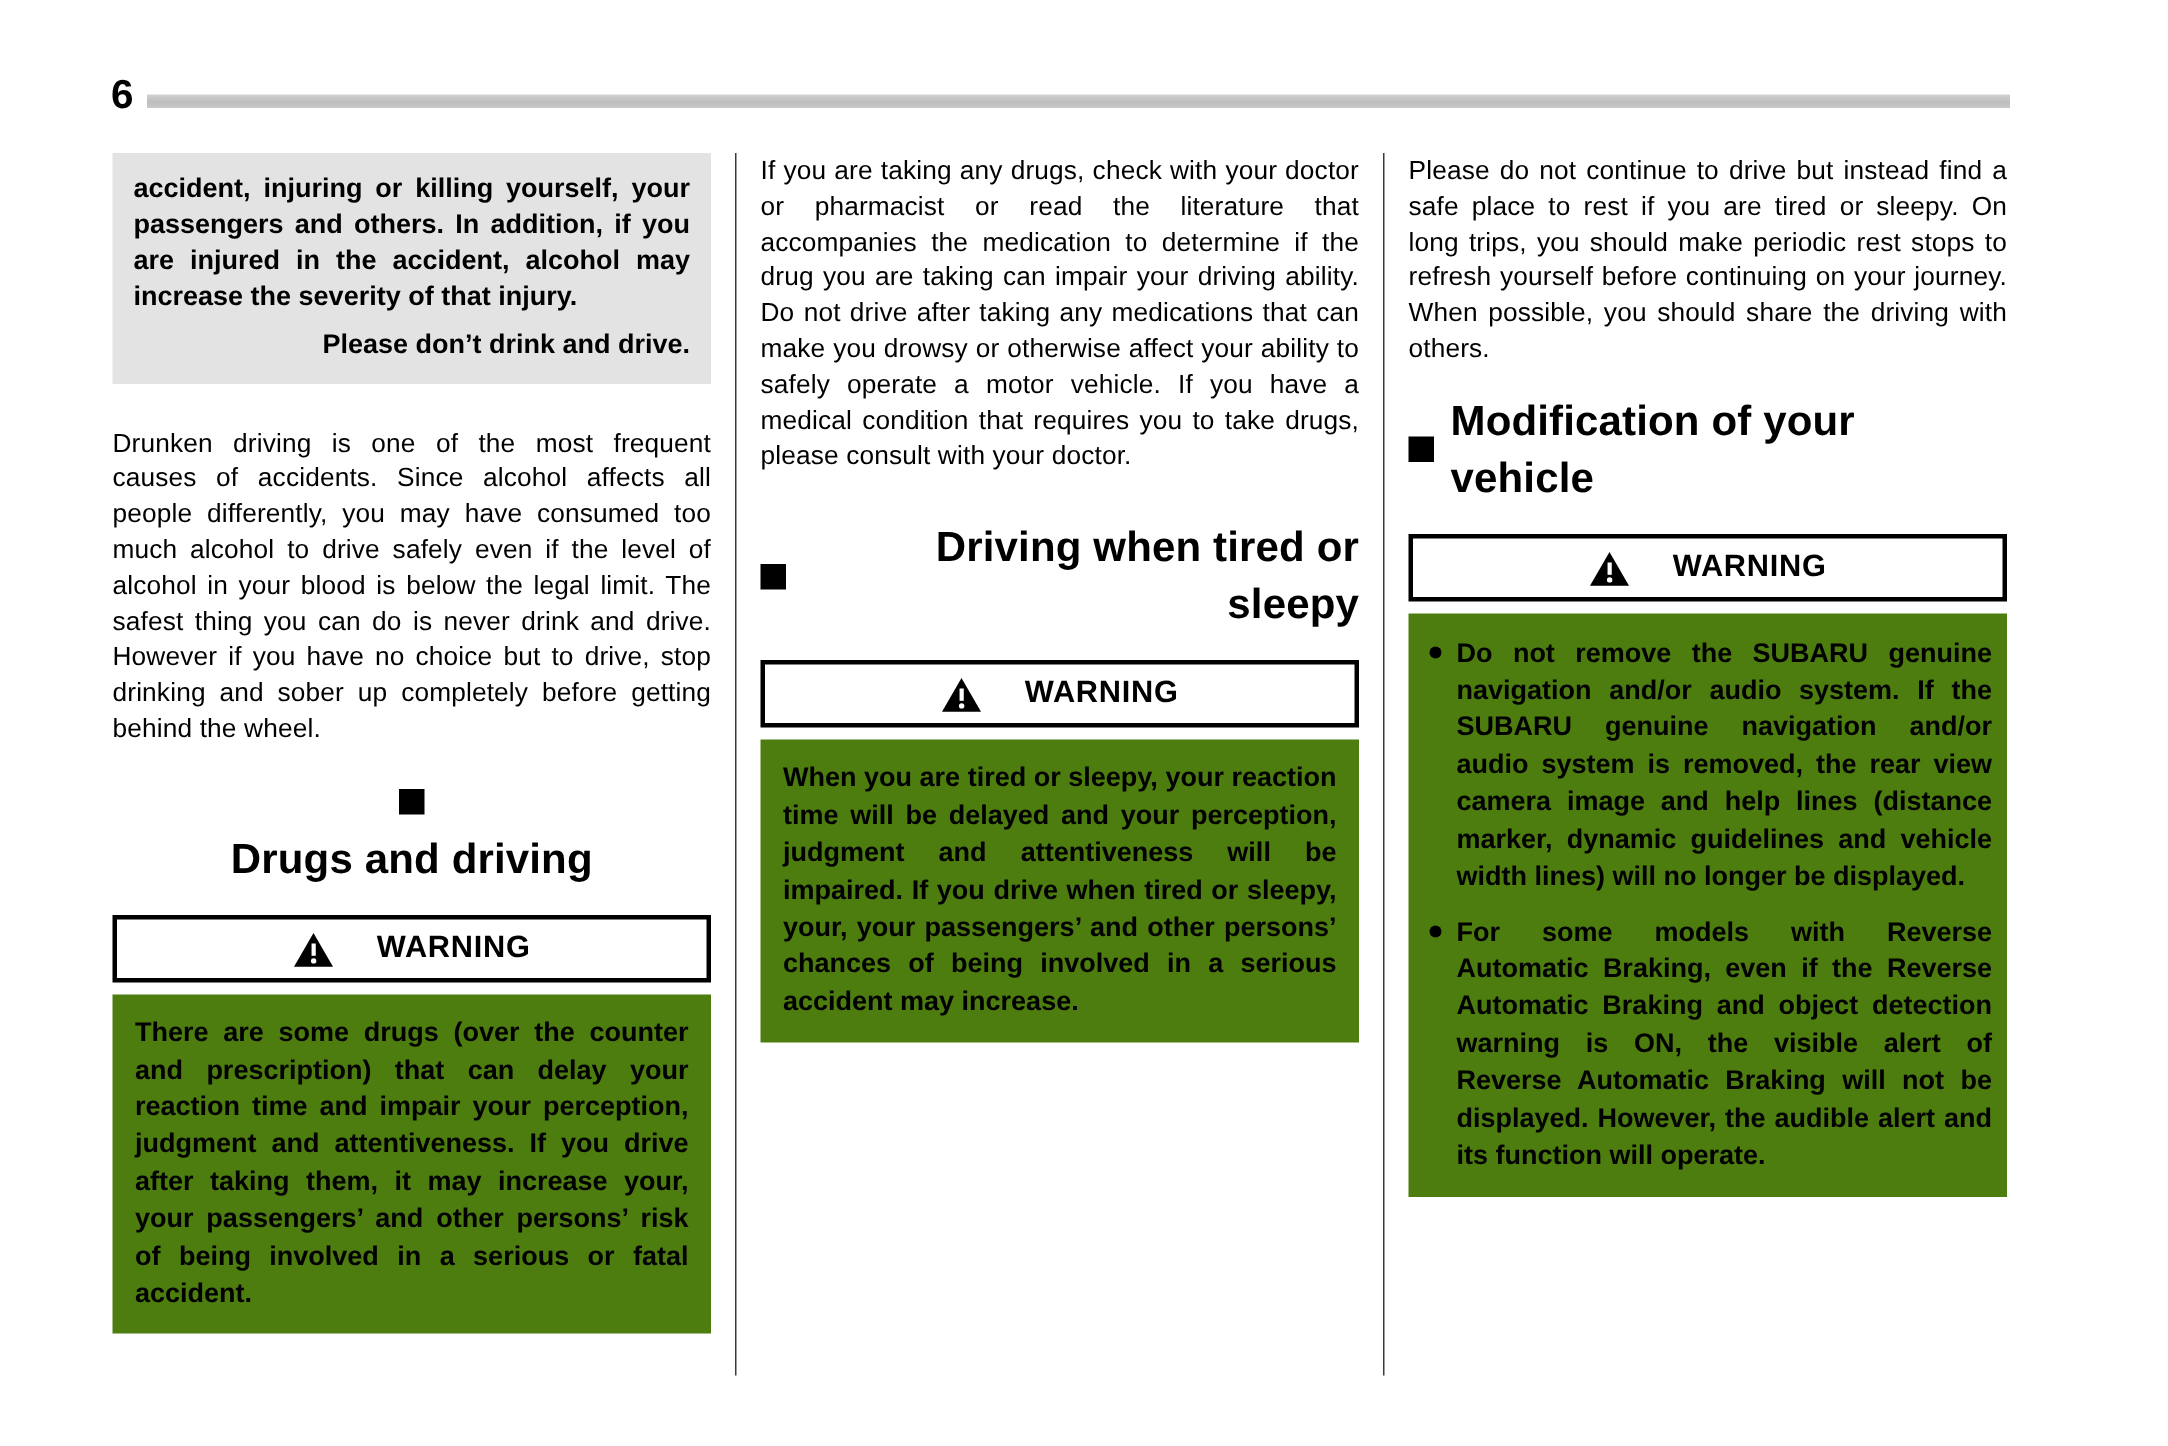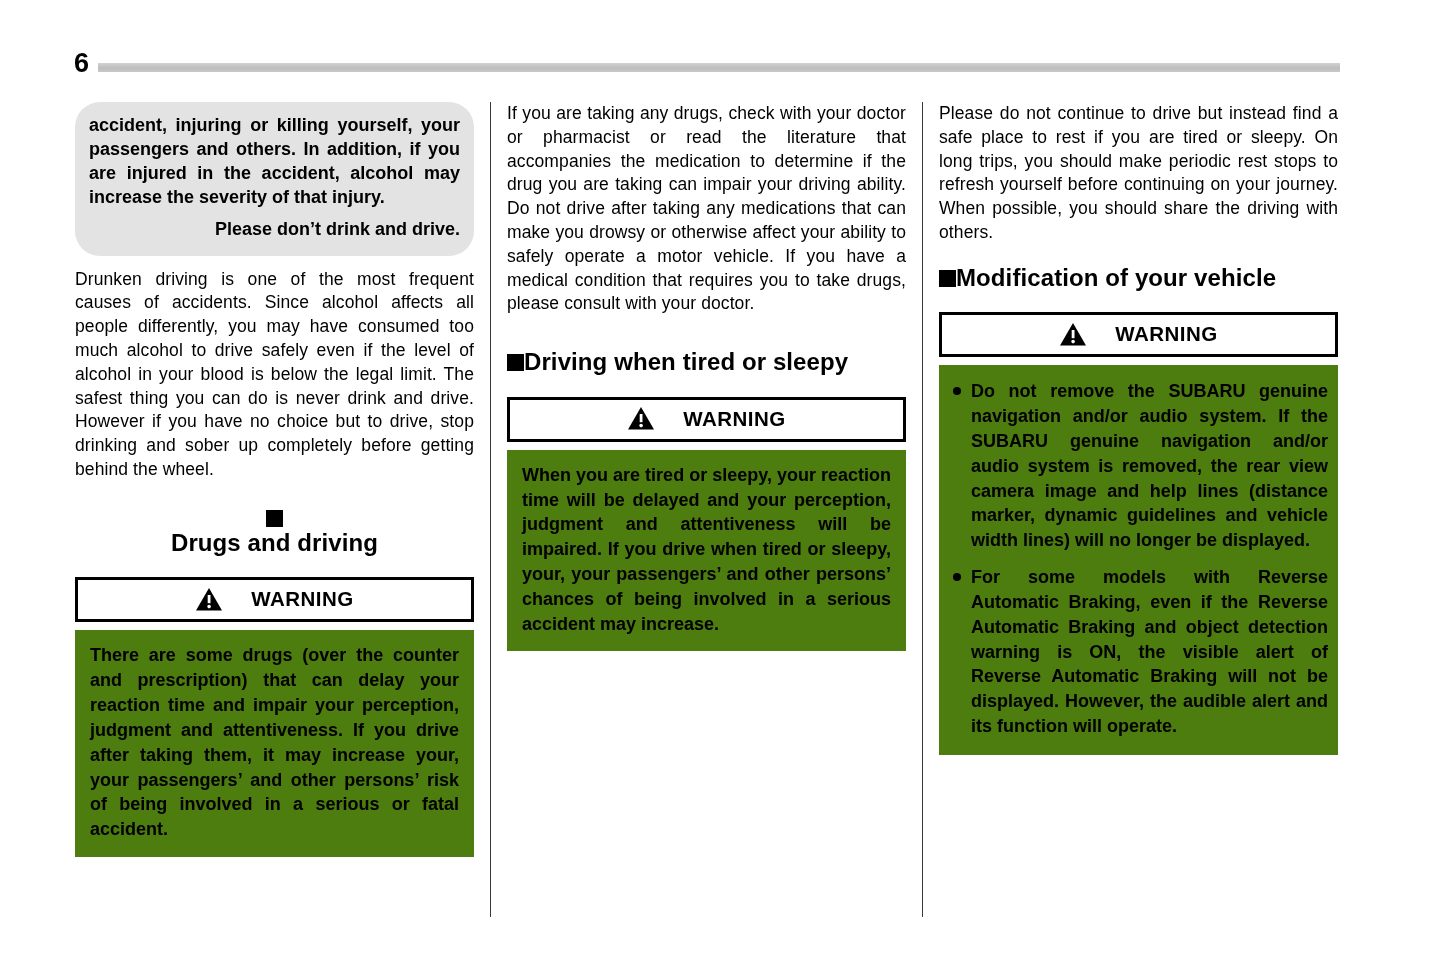--- a/index.html
+++ b/index.html
@@ -58,8 +58,7 @@
   .gray-box {
     background: #e3e3e3;
     padding: 12px 14px 14px 14px;
-    margin-bottom: 12px;
-    border-radius: 25px;
+    margin-bottom: 28px;
   }
   .gray-box p {
     font-weight: bold;

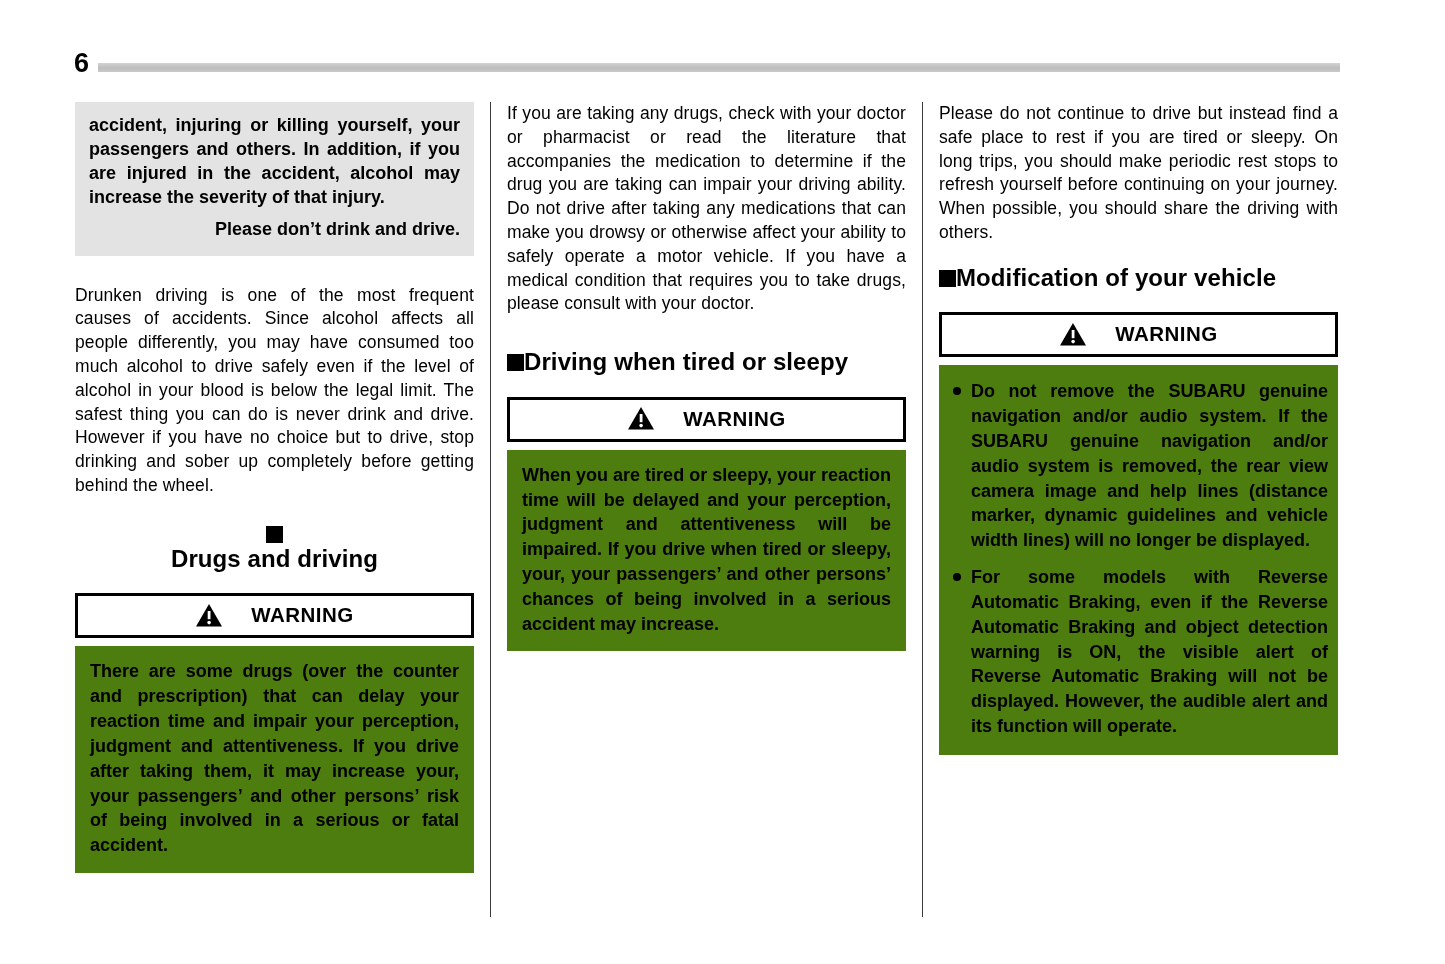--- a/index.html
+++ b/index.html
@@ -72,7 +72,8 @@
   .section-heading {
     display: flex;
     align-items: center;
-    font-size: 24px;
+    gap: 11px;
+    font-size: 28px;
     font-weight: bold;
     margin: 26px 0 18px 0;
     letter-spacing: 0.1px;

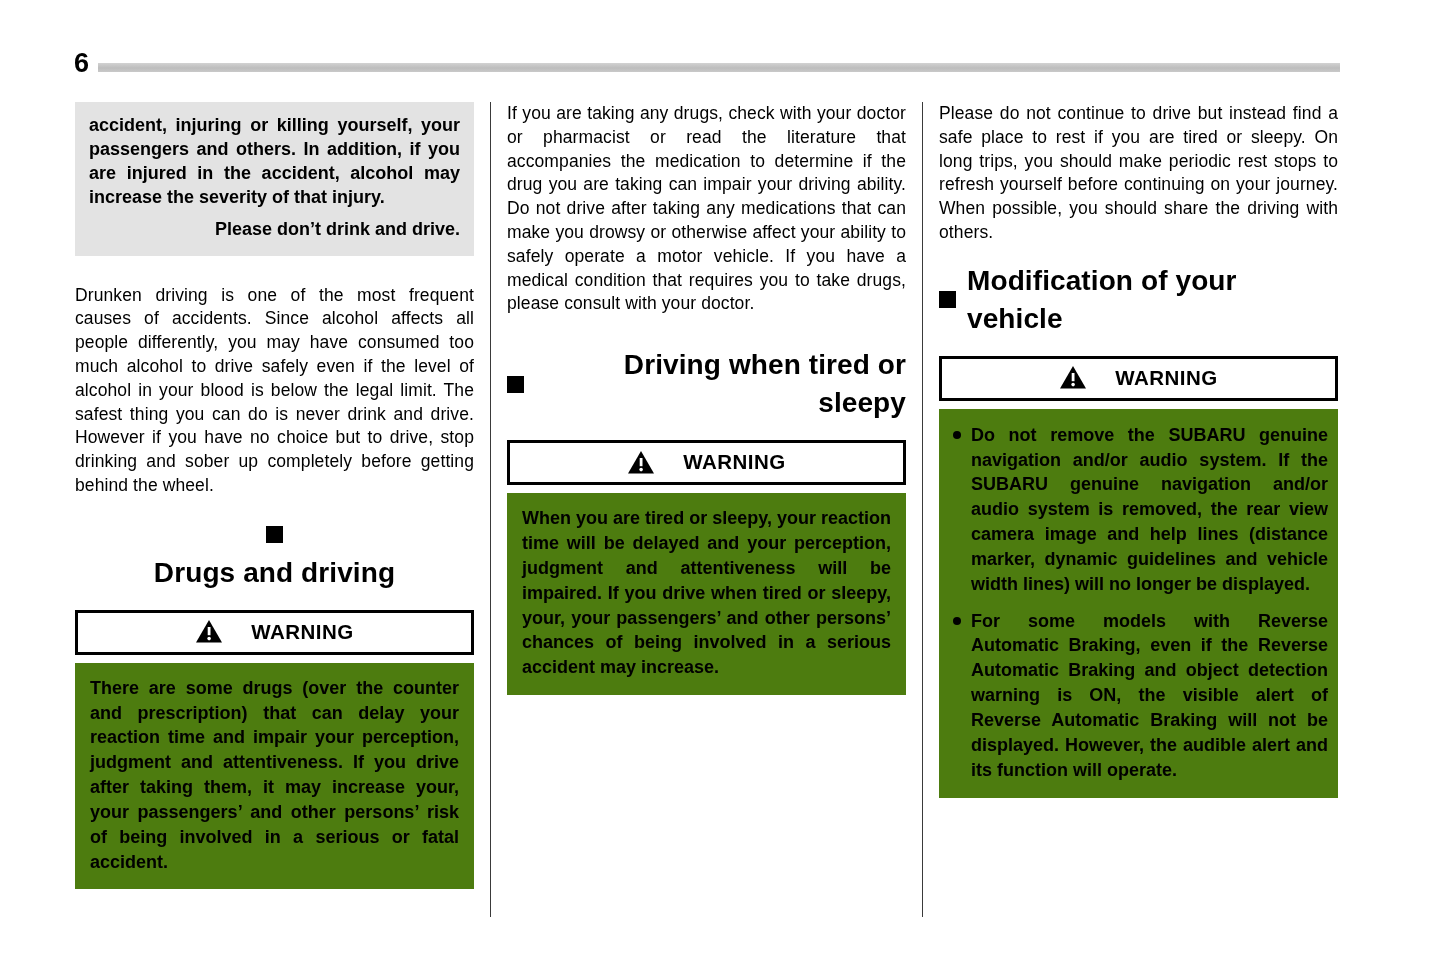--- a/index.html
+++ b/index.html
@@ -90,7 +90,7 @@
     background: #fff;
     padding: 5px 8px 6px 8px;
     display: flex;
-    align-items: center;
+    align-items: flex-end;
     justify-content: center;
     gap: 28px;
   }

